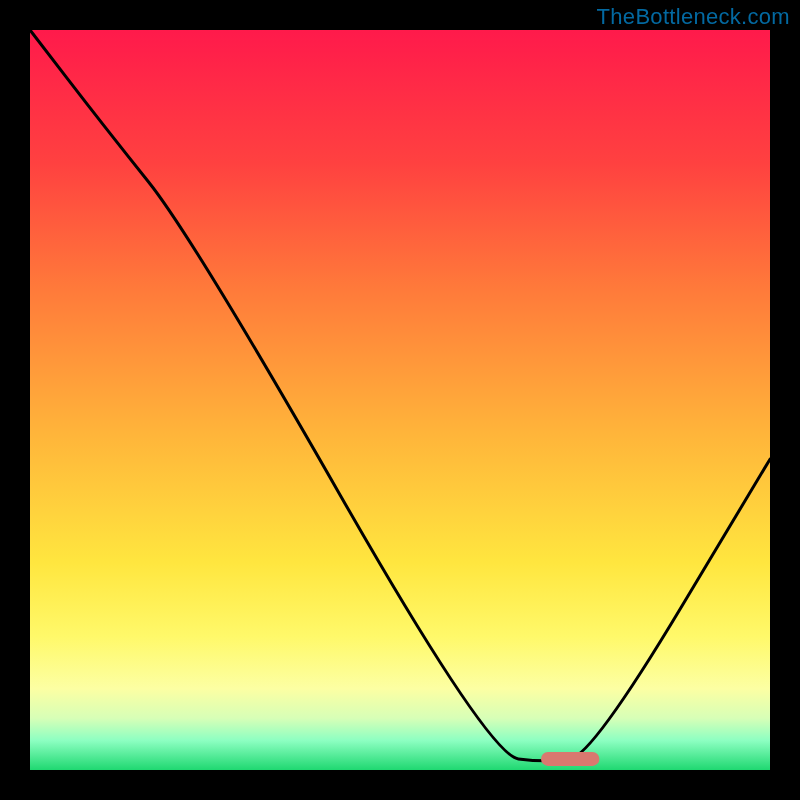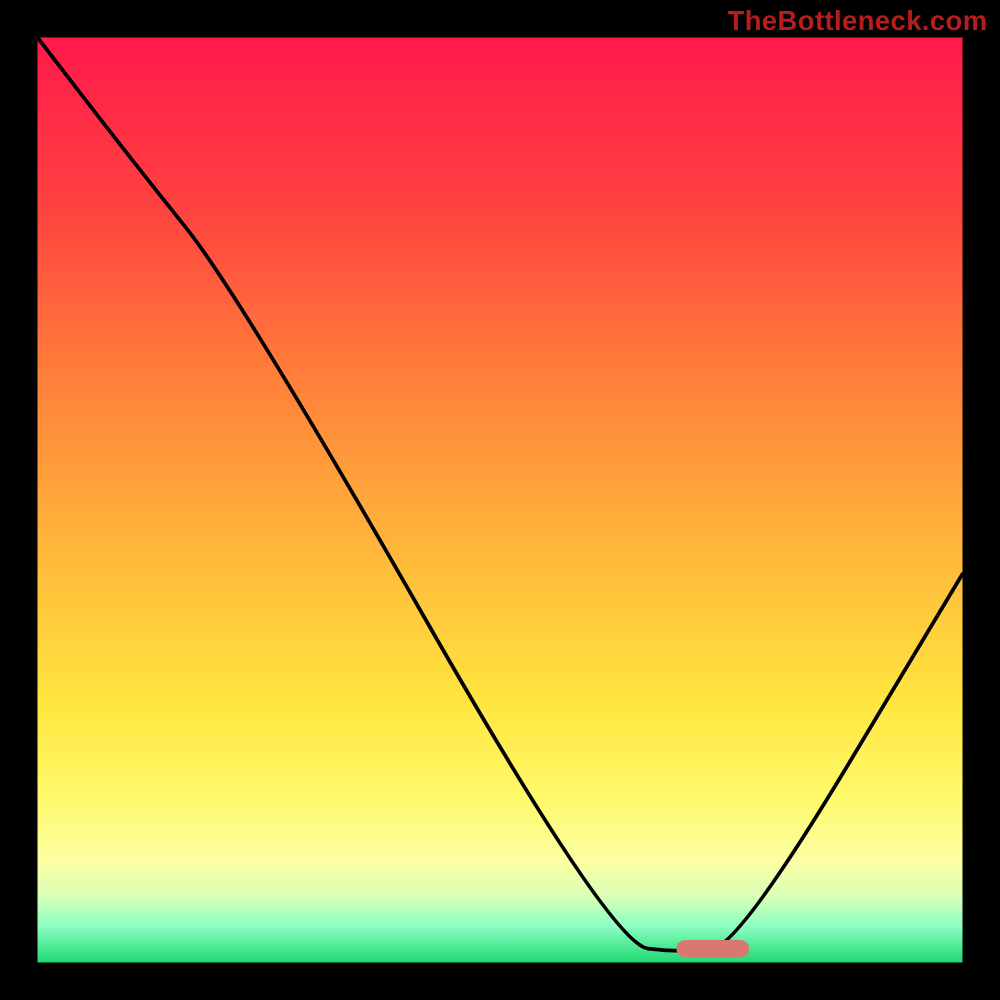--- a/index.html
+++ b/index.html
@@ -19,9 +19,9 @@
     position: absolute;
     top: 4px;
     right: 10px;
-    color: #b91c1c;
+    color: #0369a1;
     font-size: 22px;
-    font-weight: 700;
+    font-weight: 400;
     letter-spacing: 0.3px;
     z-index: 10;
     text-align: right;

